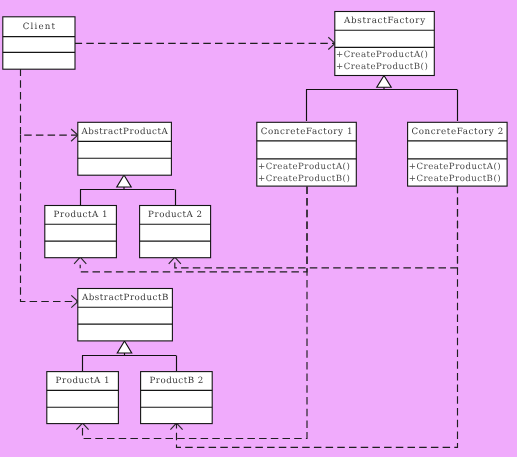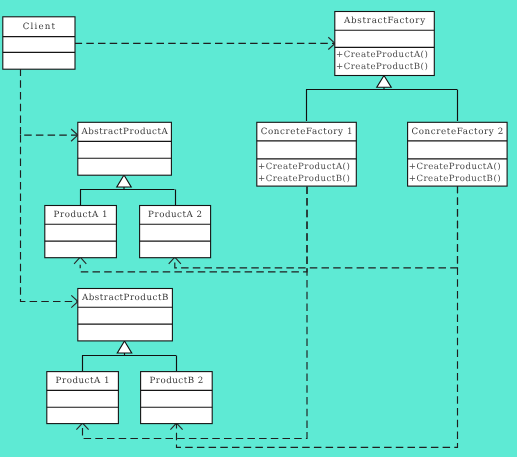--- a/index.html
+++ b/index.html
@@ -5,7 +5,7 @@
 <style>
   html,body{margin:0;padding:0;background:#ffffff;-webkit-font-smoothing:antialiased;text-rendering:geometricPrecision;}
   body{width:517px;height:457px;overflow:hidden;font-family:"Liberation Mono",monospace;}
-  #diagram{position:relative;width:517px;height:457px;background:#5eead4;}
+  #diagram{position:relative;width:517px;height:457px;background:#f0abfc;}
   svg{display:block;transform:translateZ(0);}
   .cls-box{fill:#ffffff;stroke:#151515;stroke-width:1.1;}
   .cls-div{stroke:#151515;stroke-width:1.1;}

